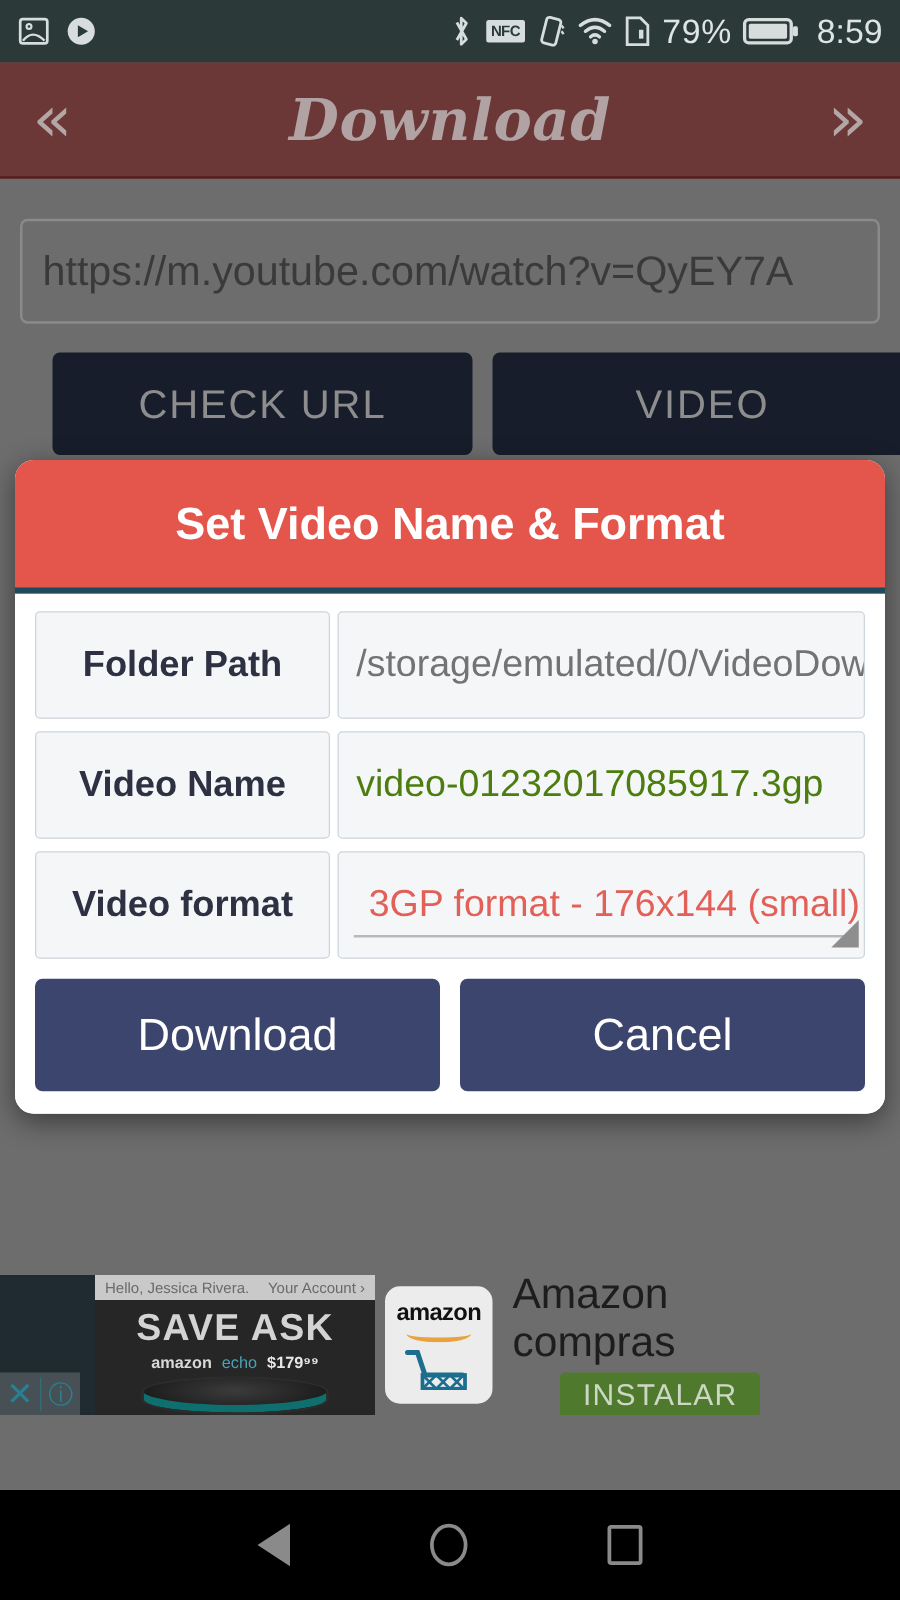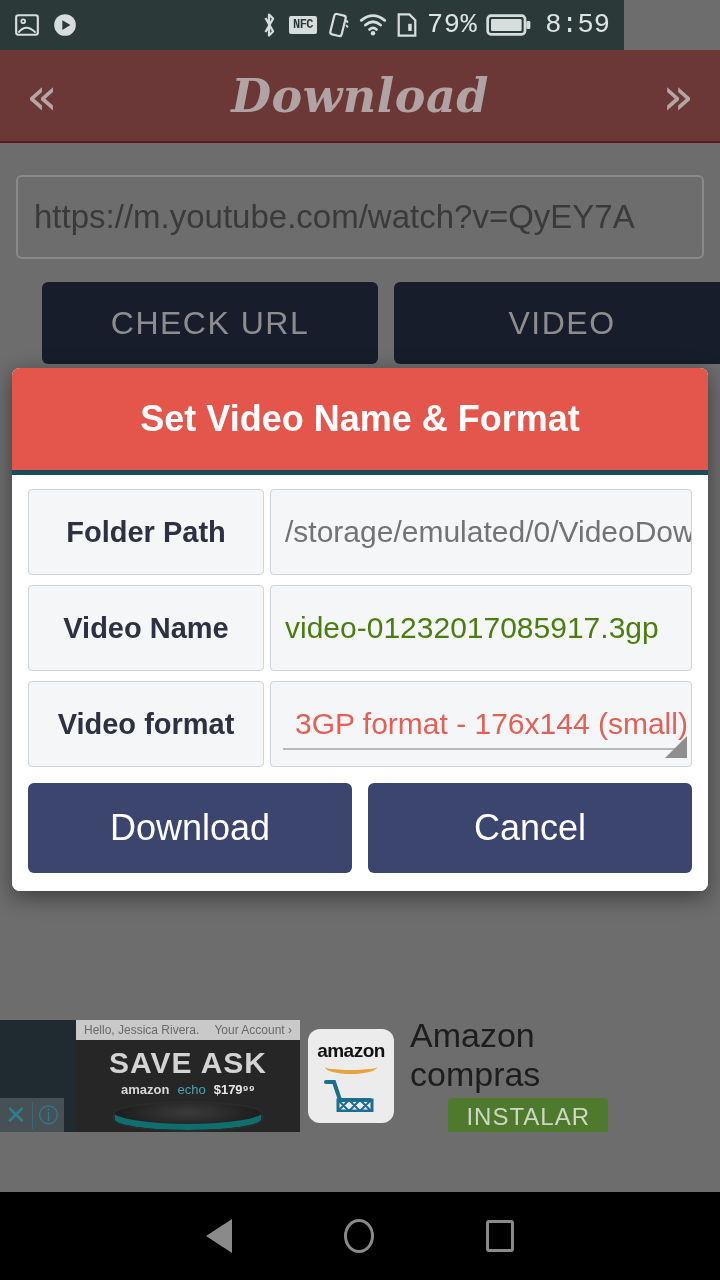--- a/index.html
+++ b/index.html
@@ -13,9 +13,9 @@
 
   
   .statusbar {
-    position: absolute; top: 0; left: 0; width: 624px; height: 50px;
+    position: absolute; top: 0; left: 0; width: 720px; height: 50px;
     background: #2b3a39; display: flex; align-items: center;
-    padding: 0 14px; color: #d6dddc; font-family: Liberation Mono, monospace;
+    padding: 0 14px; color: #d6dddc;
   }
   .sb-left { display: flex; align-items: center; gap: 12px; }
   .sb-right { margin-left: auto; display: flex; align-items: center; gap: 9px; }

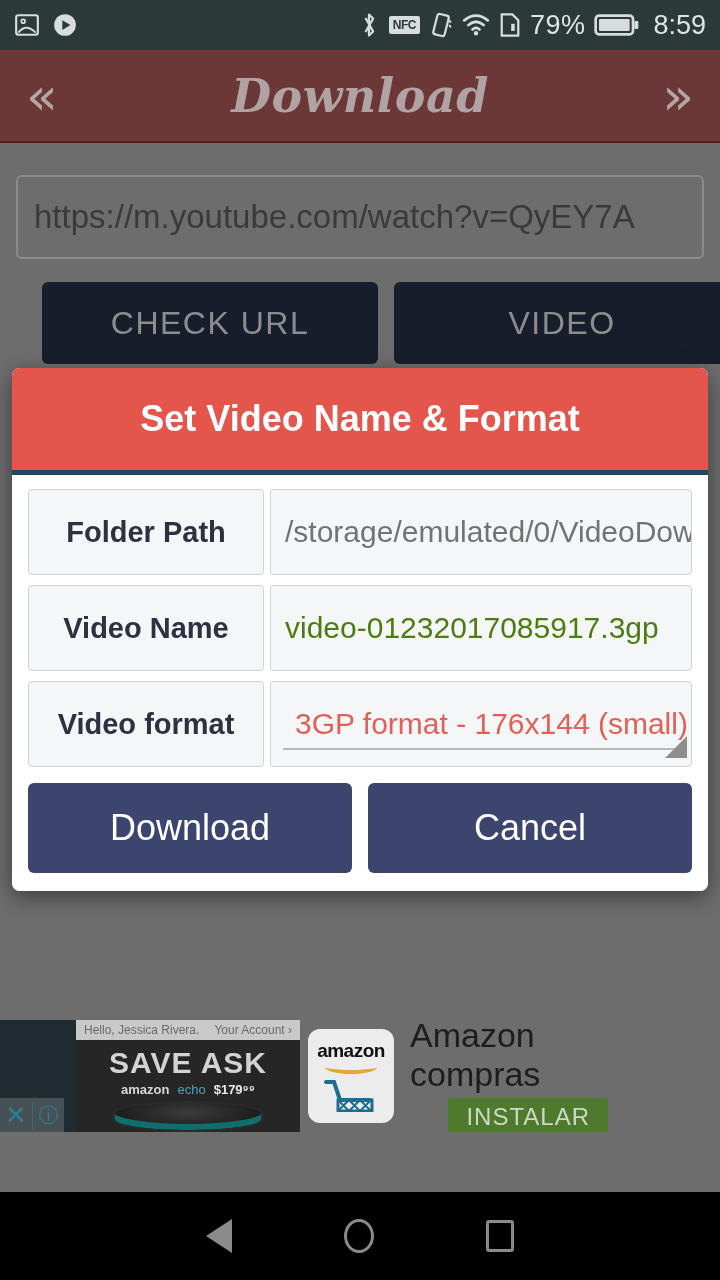--- a/index.html
+++ b/index.html
@@ -81,7 +81,7 @@
   
   .dialog {
     position: absolute; top: 368px; left: 12px; width: 696px;
-    background: #ffffff; border-radius: 8px; overflow: hidden;
+    background: #ffffff; border-radius: 15px; overflow: hidden;
     box-shadow: 0 6px 22px rgba(0,0,0,.45); z-index: 30;
   }
   .dialog-header {

